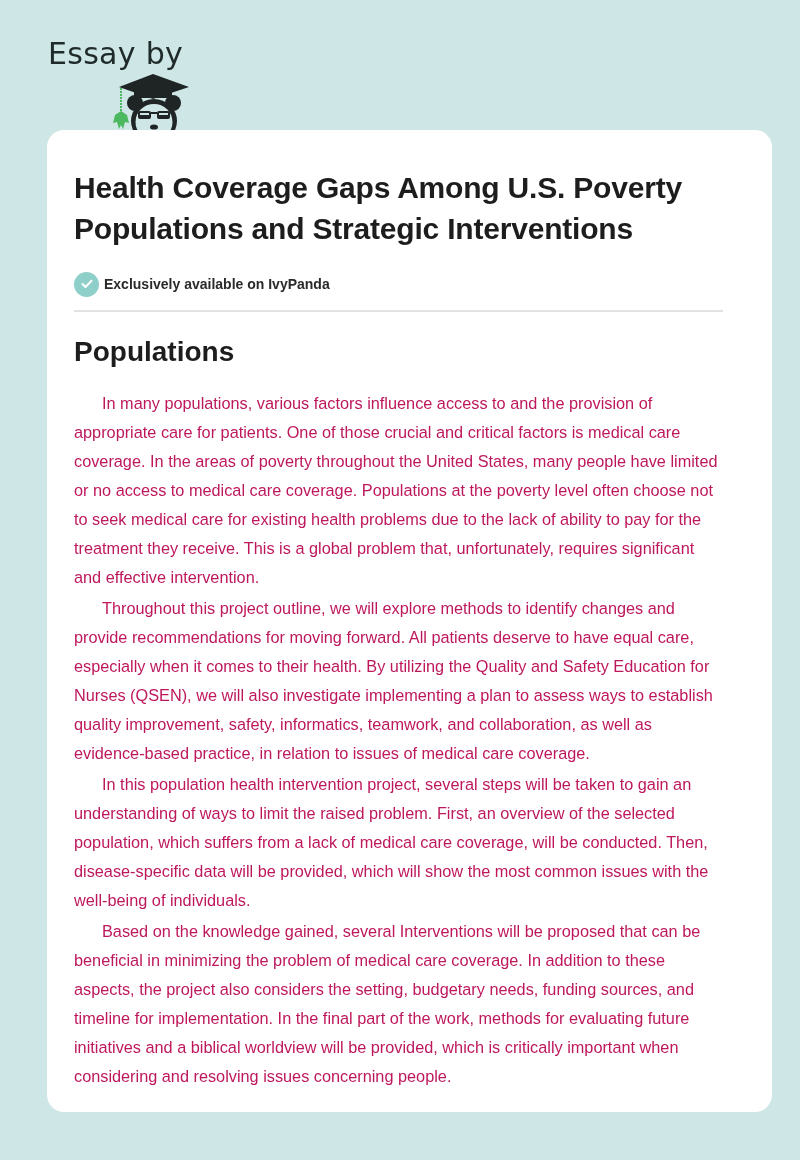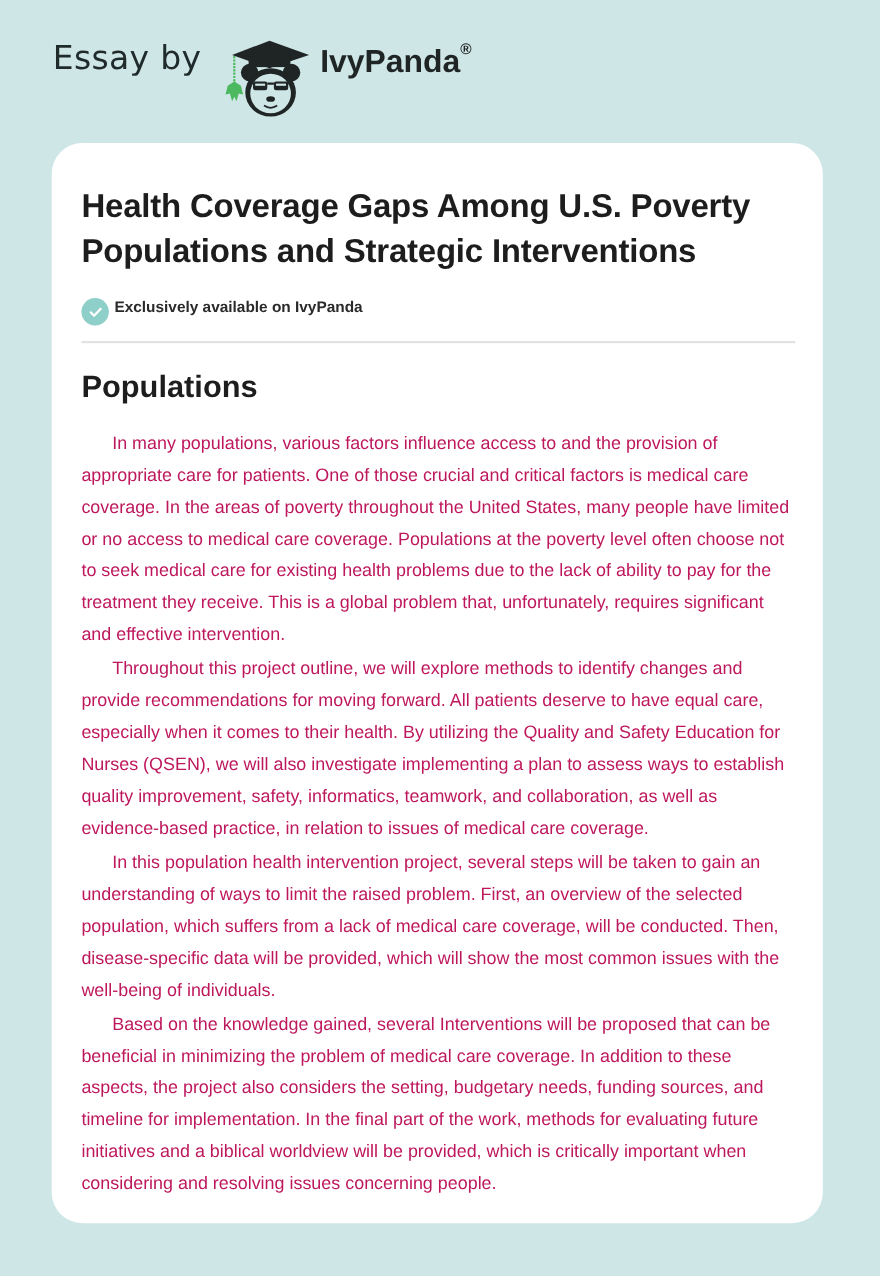--- a/index.html
+++ b/index.html
@@ -20,7 +20,8 @@
       top: 34px;
       height: 76px;
       display: flex;
-      align-items: flex-start;
+      align-items: flex-end;
+      flex-direction: column;
     }
     .essay-by {
       font-family: "DejaVu Sans", sans-serif;

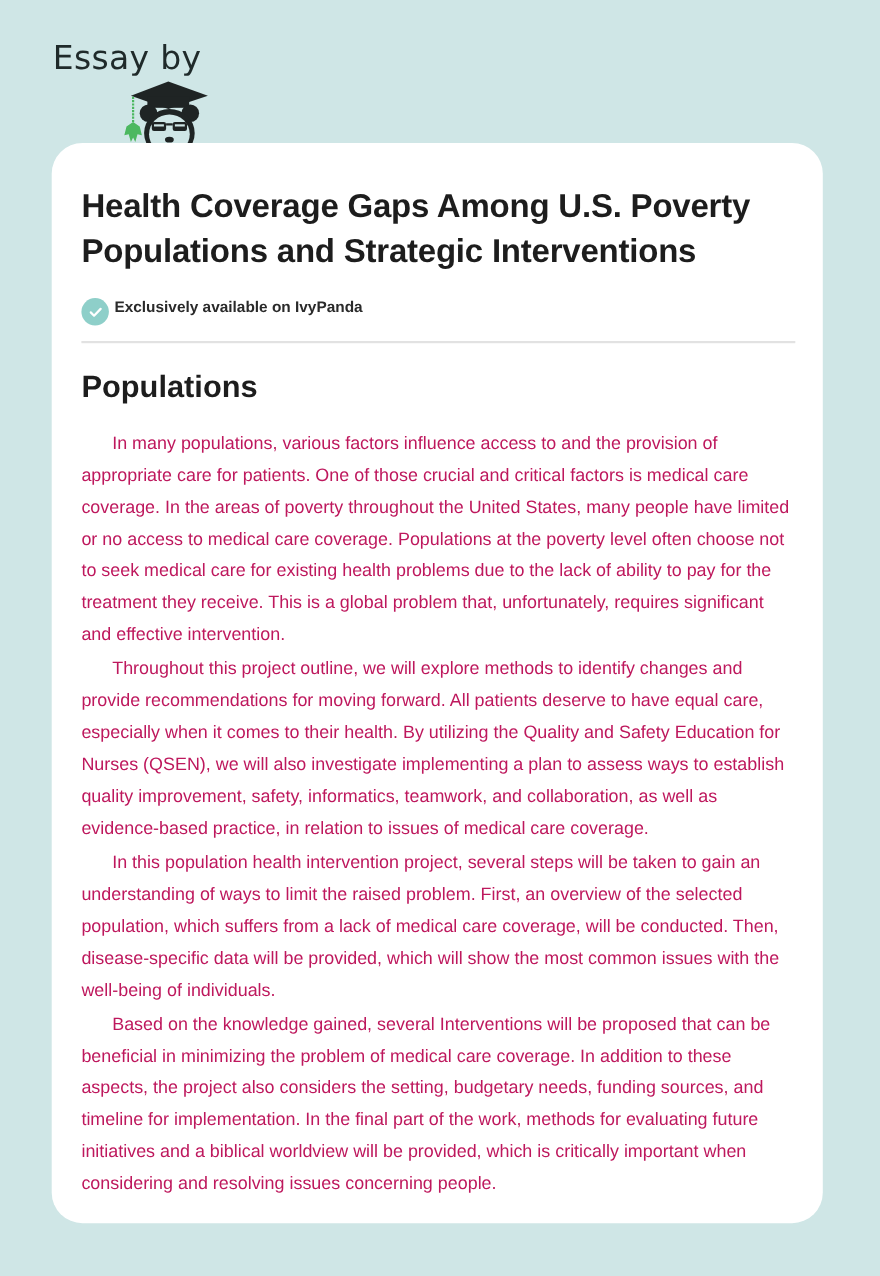--- a/index.html
+++ b/index.html
@@ -56,7 +56,8 @@
       width: 701px;
       height: 982px;
       background: #ffffff;
-      border-radius: 28px;
+      border-radius: 17px;
+      padding-left: 24px;
     }
     .card-inner {
       position: absolute;

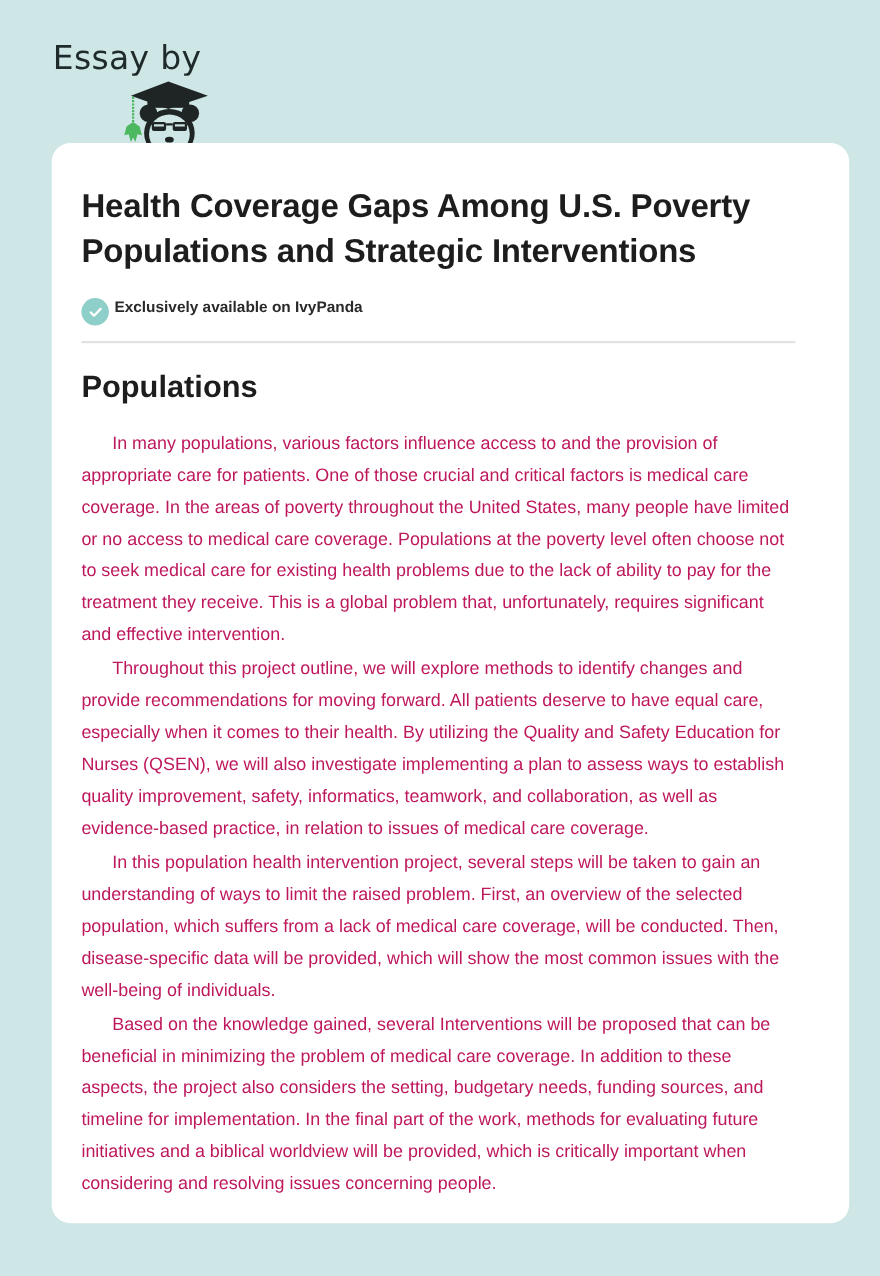--- a/index.html
+++ b/index.html
@@ -76,7 +76,7 @@
     .exclusive {
       margin-top: 22px;
       display: flex;
-      align-items: flex-start;
+      align-items: center;
       height: 26px;
     }
     .check-icon {

